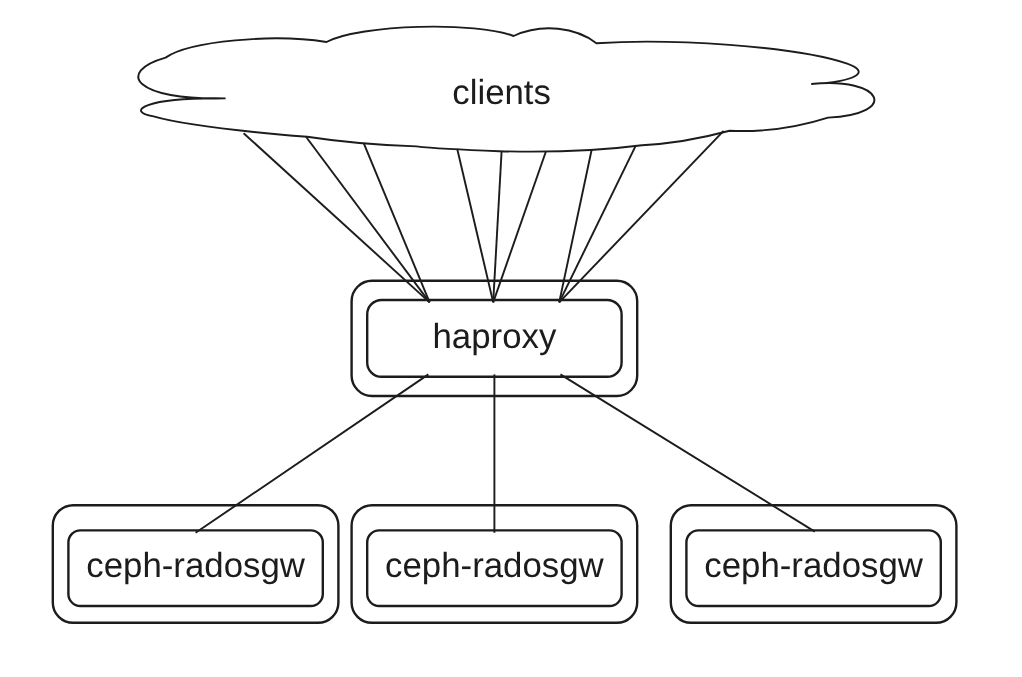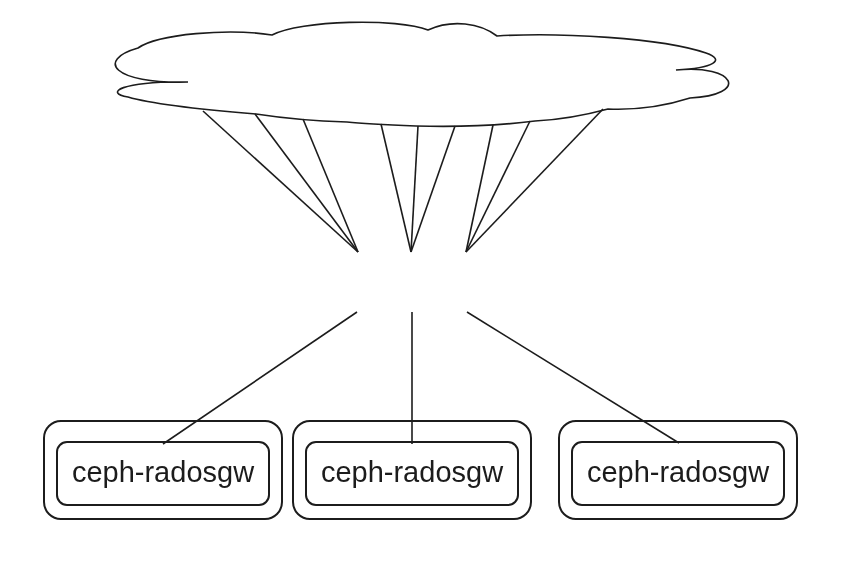--- a/index.html
+++ b/index.html
@@ -113,6 +113,7 @@
     </g>
   </svg>
 
+  <div class="cloud-label">clients</div>
 
 
   <div class="node-outer gw-outer gw-0">

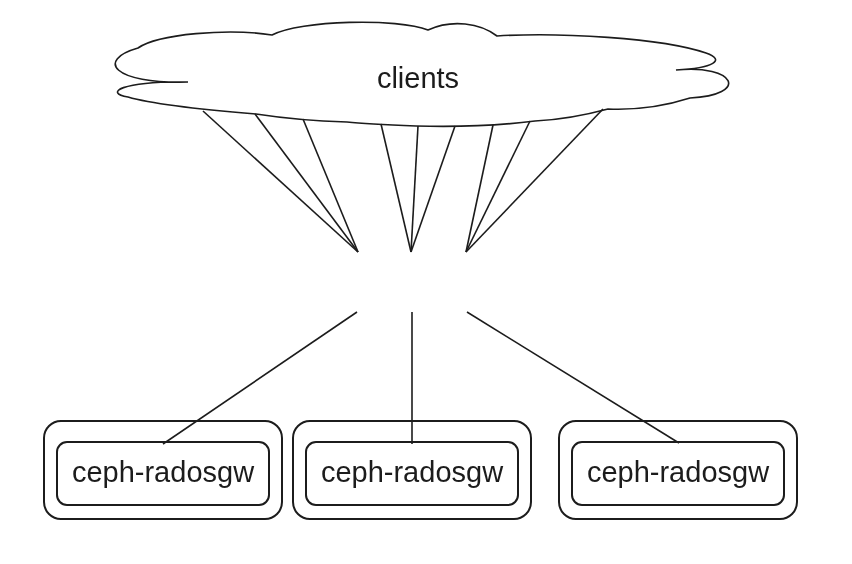--- a/index.html
+++ b/index.html
@@ -115,6 +115,11 @@
 
   <div class="cloud-label">clients</div>
 
+  <div class="node-outer haproxy-outer">
+    <div class="node-inner">
+      <span class="node-label">haproxy</span>
+    </div>
+  </div>
 
   <div class="node-outer gw-outer gw-0">
     <div class="node-inner">

